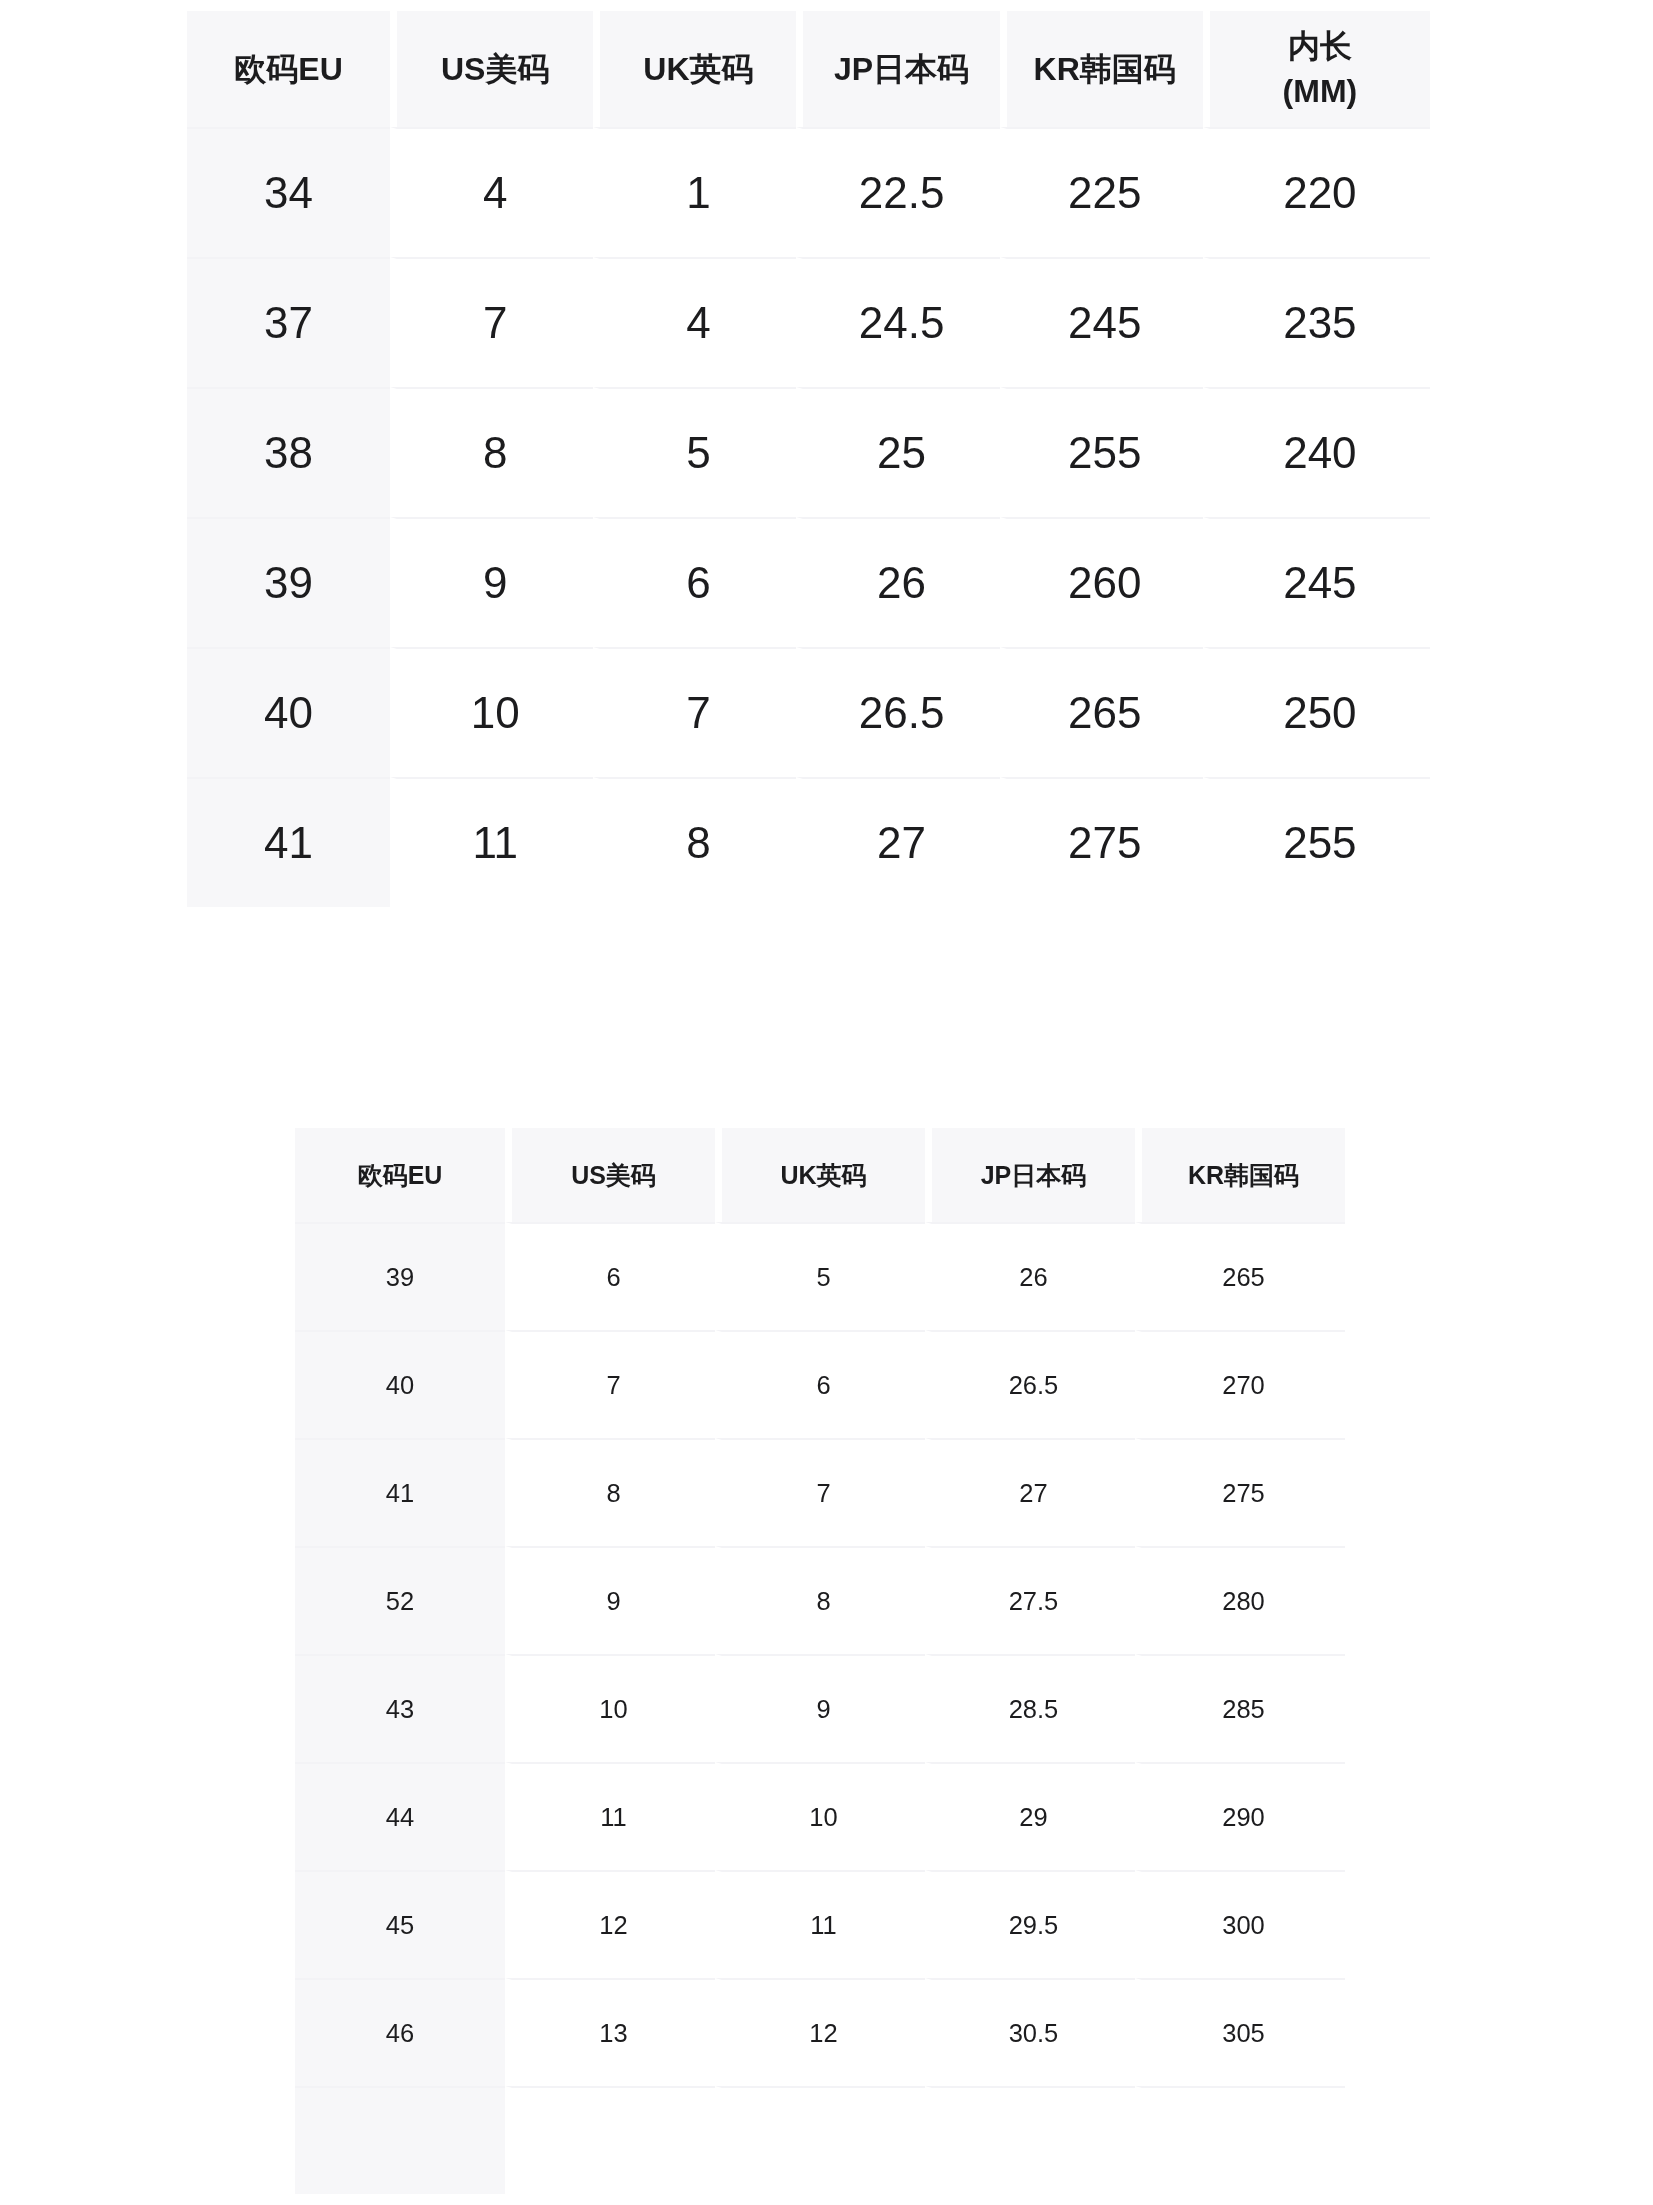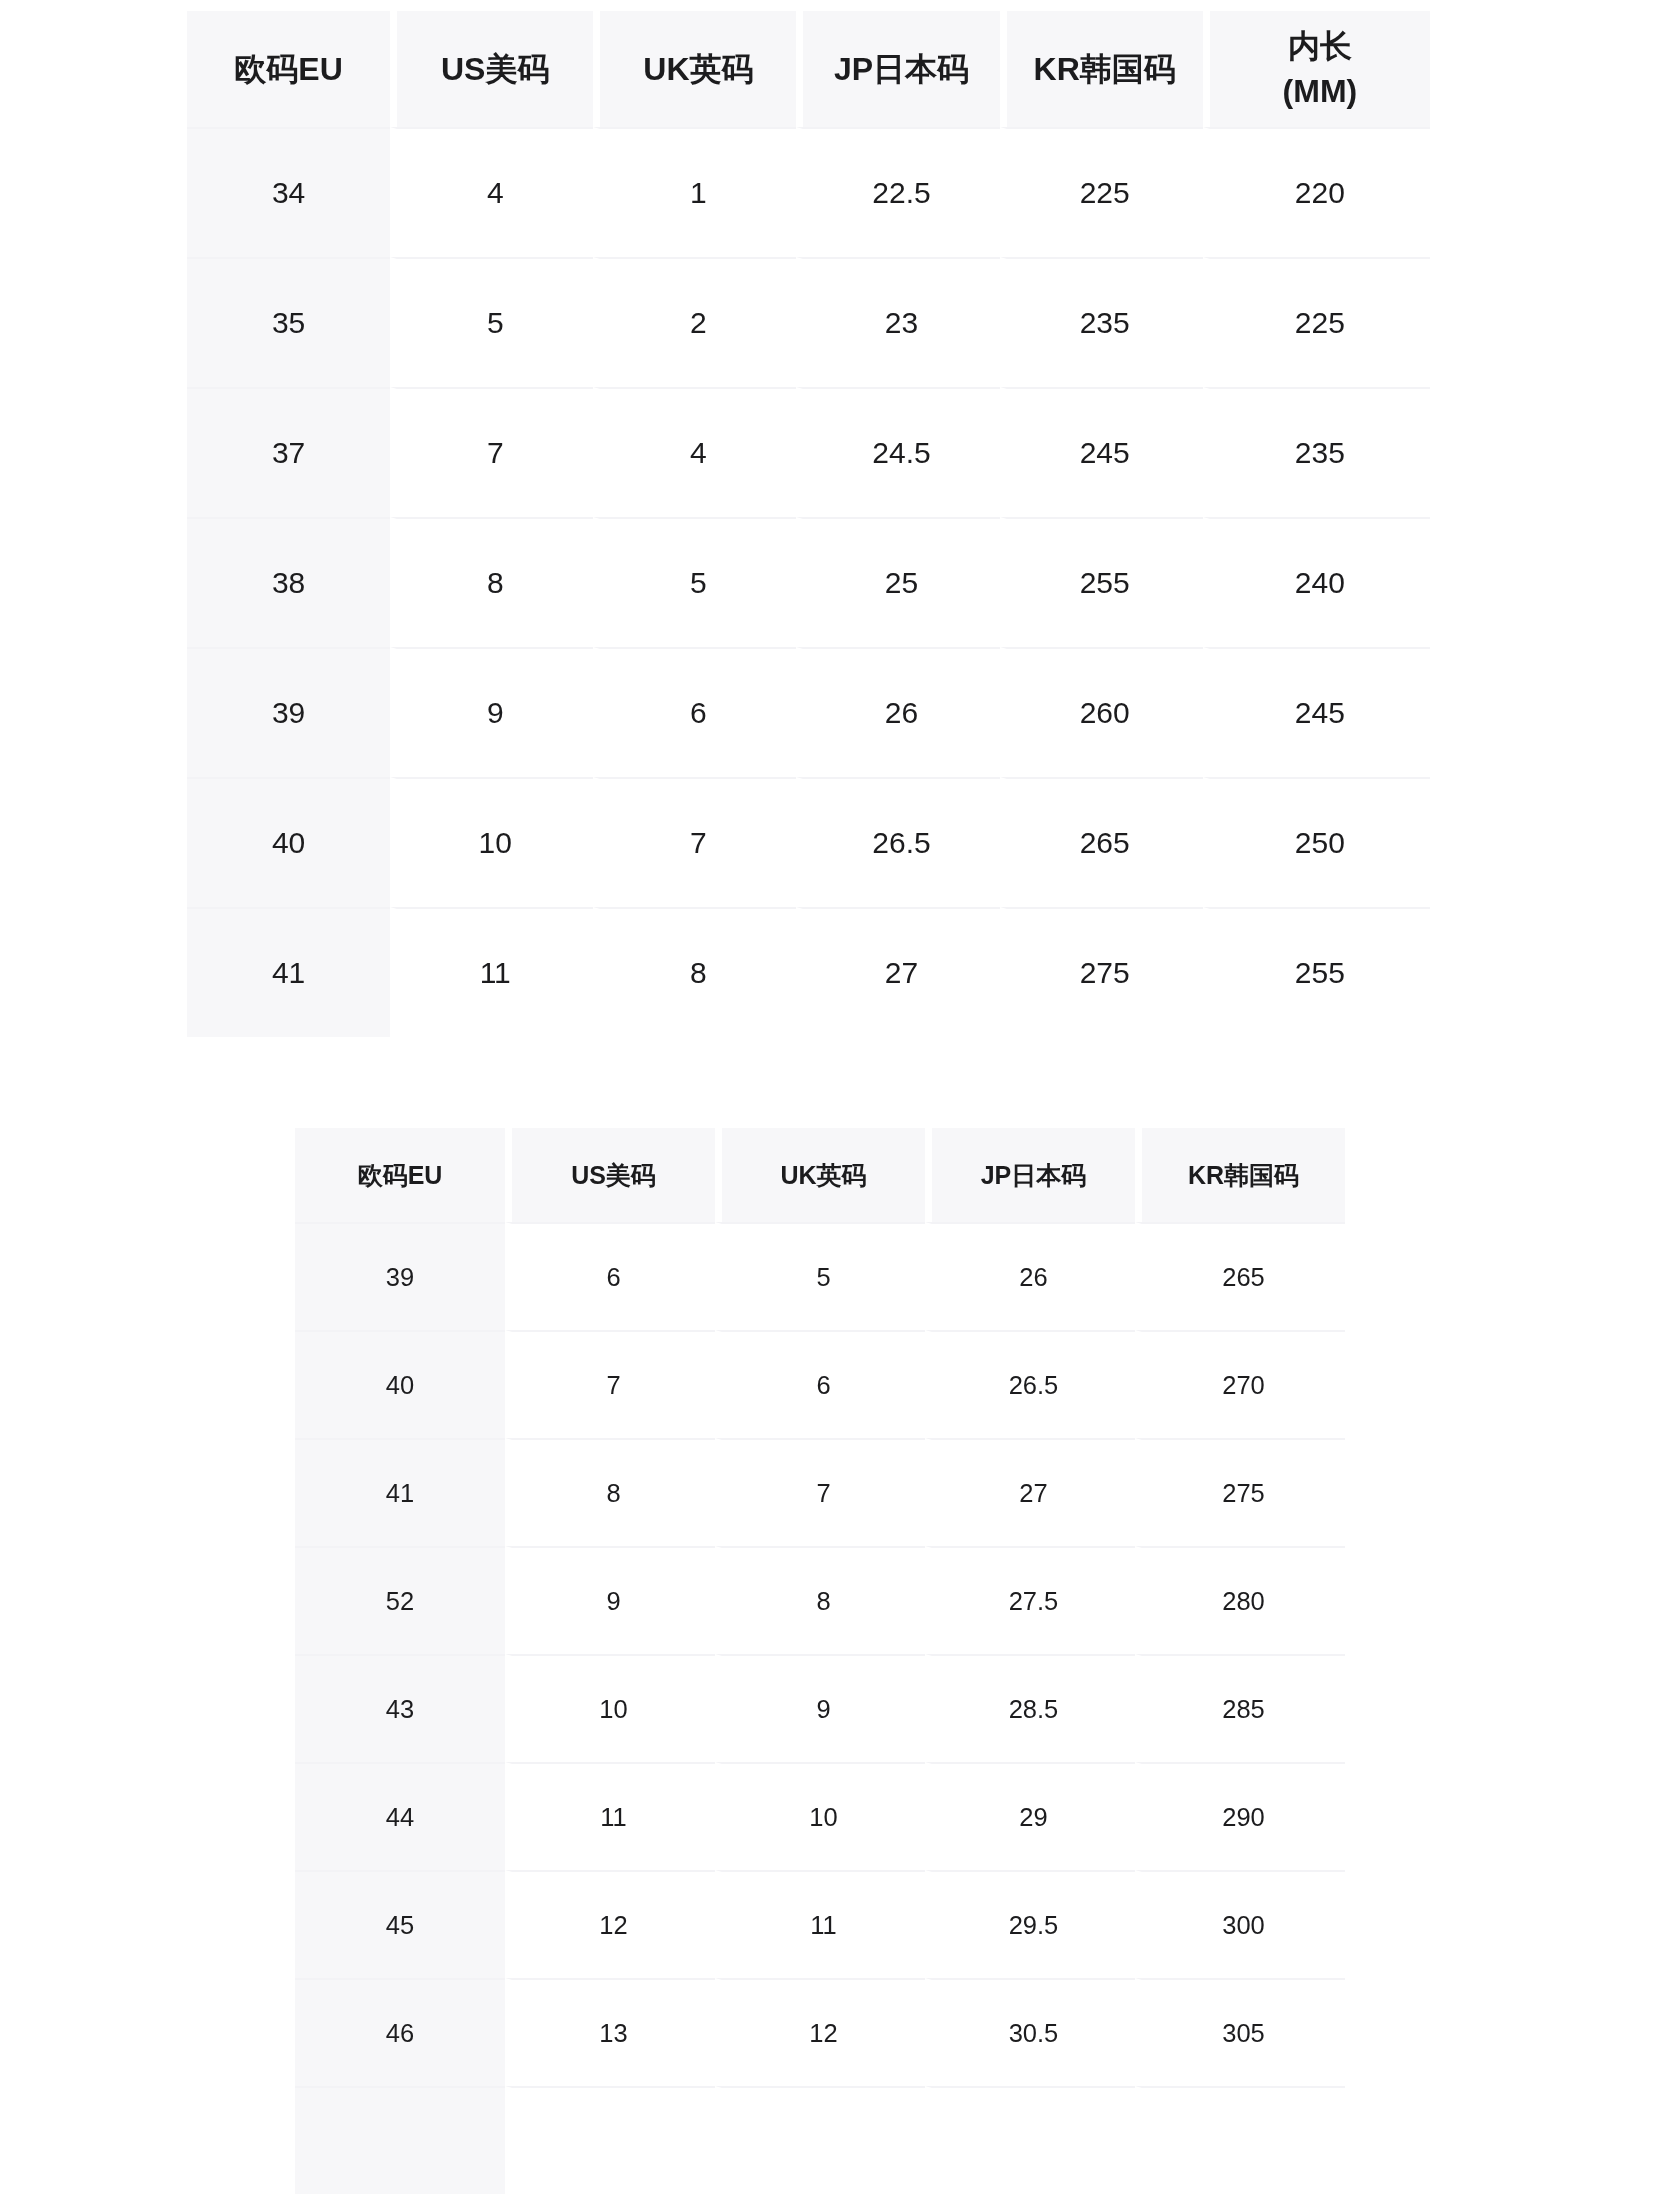--- a/index.html
+++ b/index.html
@@ -47,7 +47,7 @@
   .t1 col { width: 203px; }
   .t1 col.c-last { width: 227px; }
   .t1 th { height: 116px; font-size: 32px; }
-  .t1 td { height: 130px; font-size: 30px; }
+  .t1 td { height: 130px; font-size: 44px; }
 
   
   .t2 { width: 1048px; }

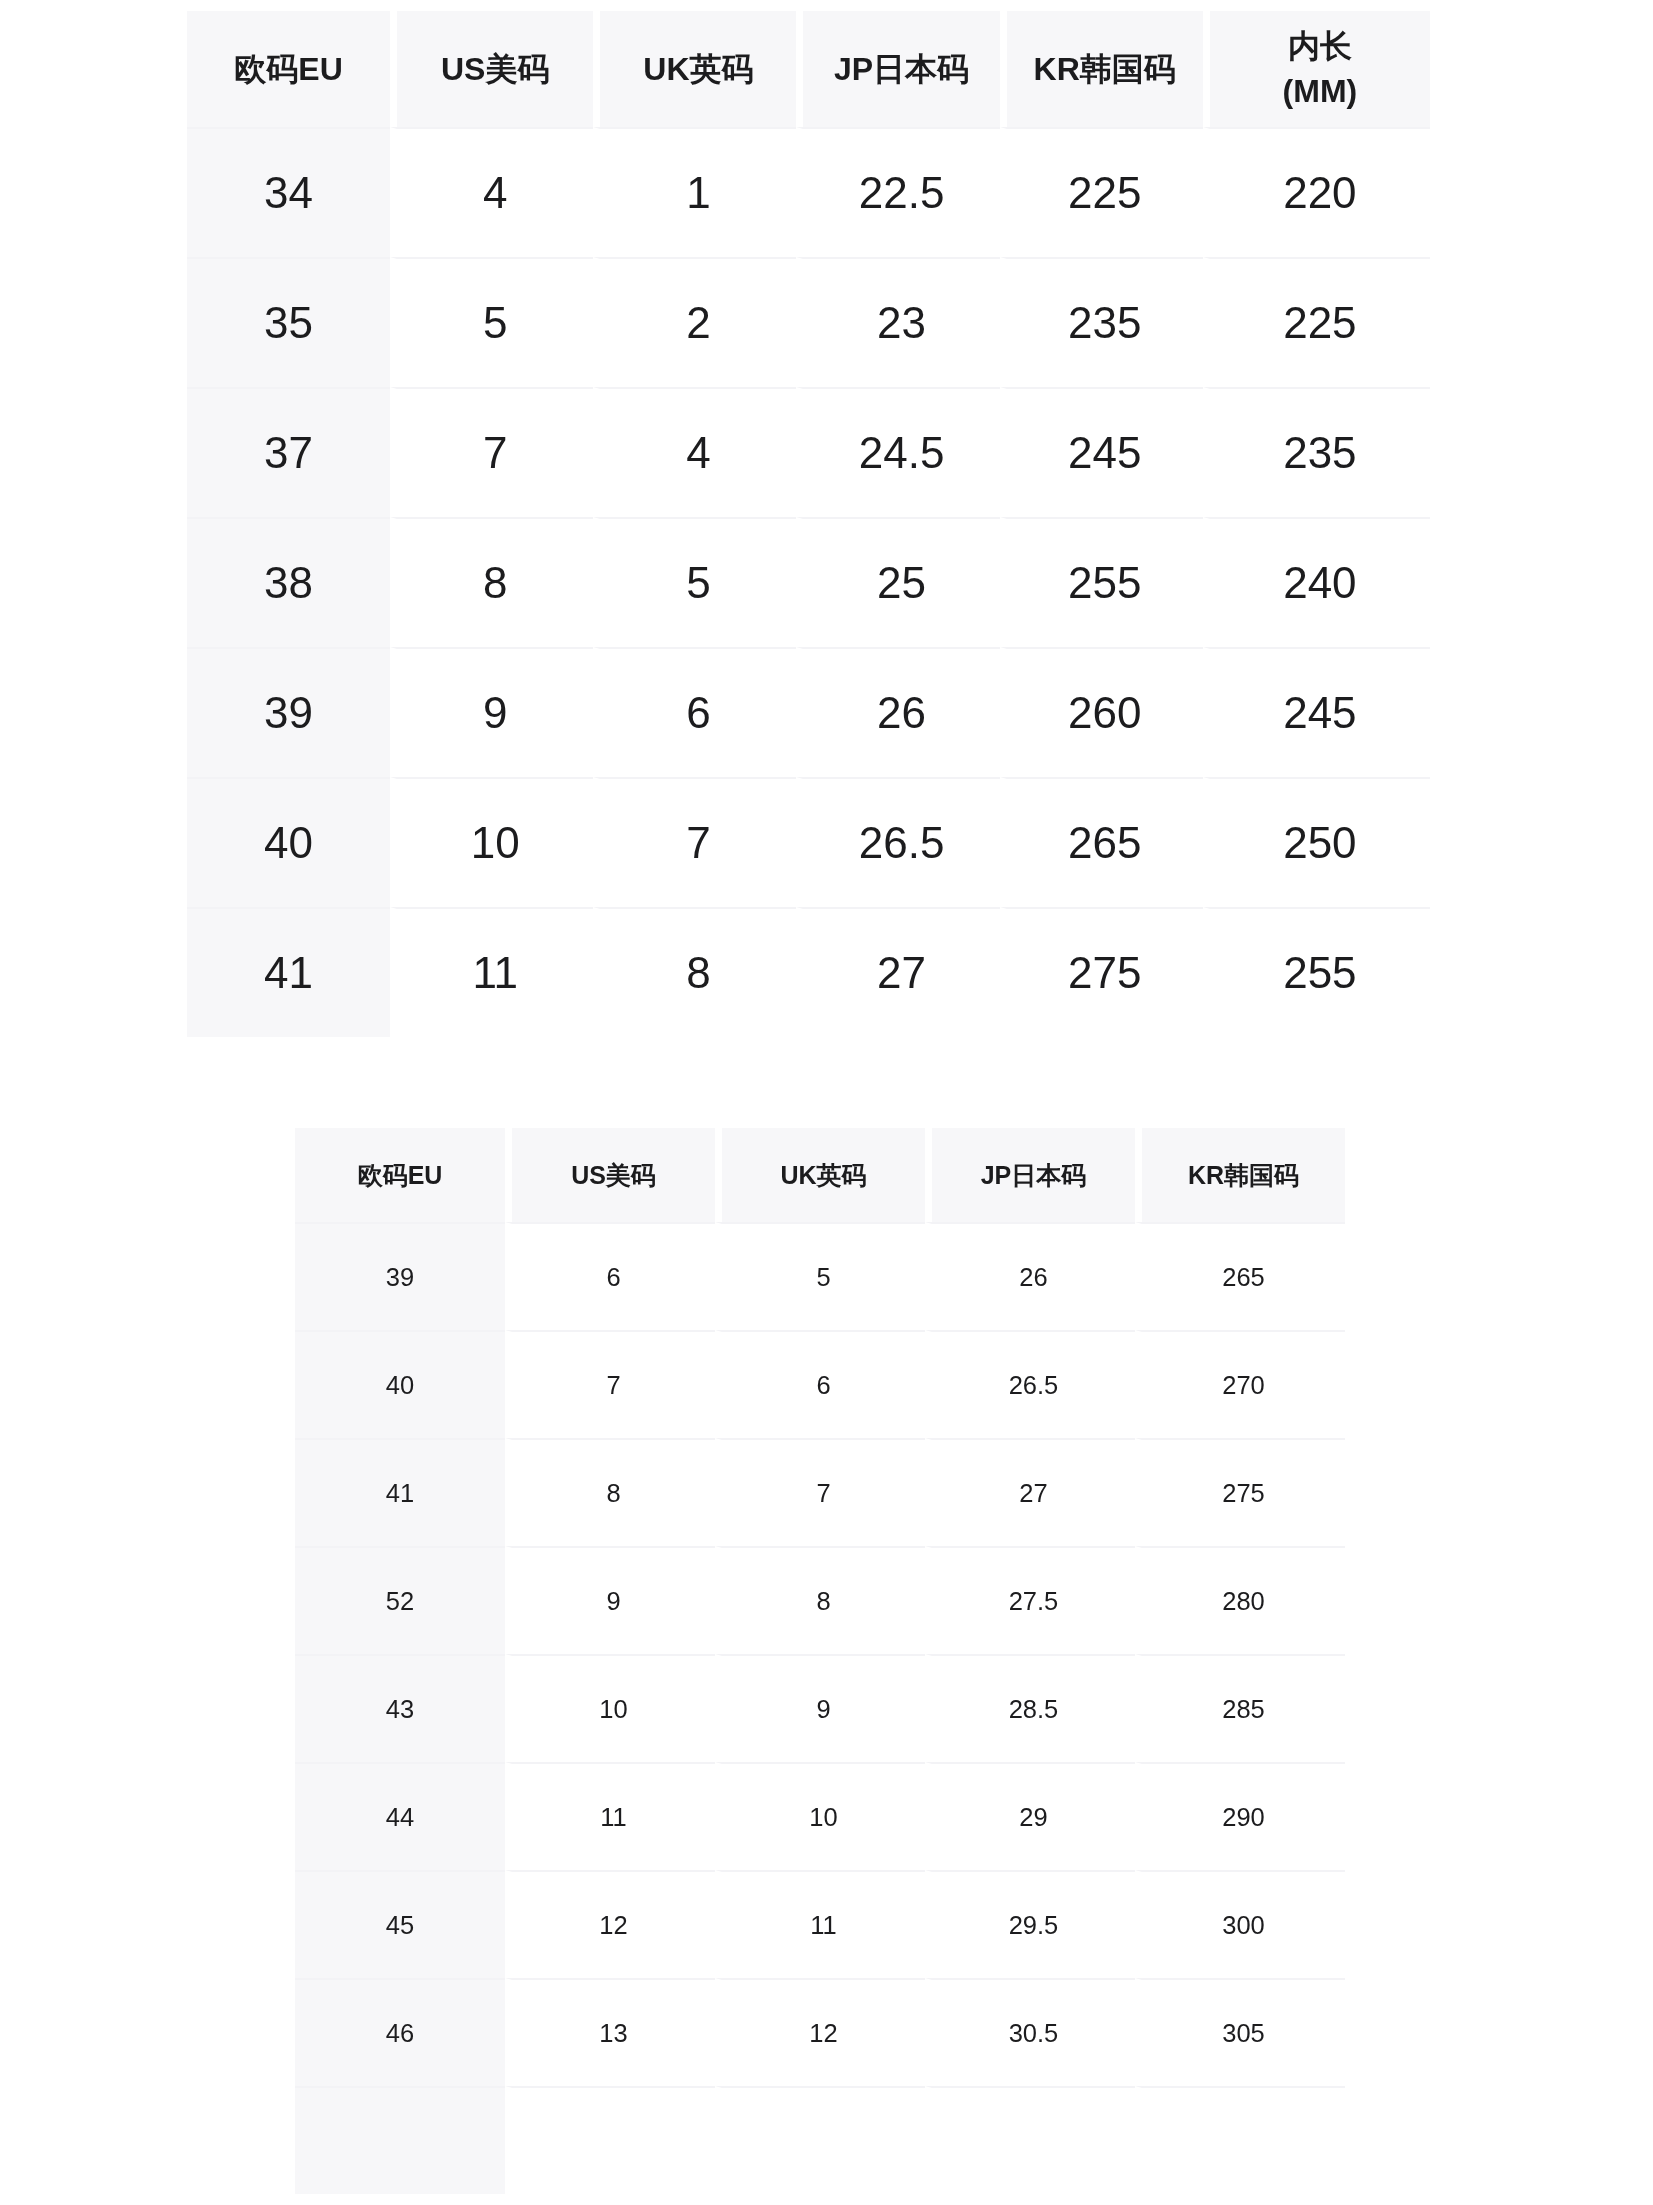--- a/index.html
+++ b/index.html
@@ -89,14 +89,6 @@
           <td>220</td>
         </tr>
         <tr>
-          <td>35</td>
-          <td>5</td>
-          <td>2</td>
-          <td>23</td>
-          <td>235</td>
-          <td>225</td>
-        </tr>
-        <tr>
           <td>37</td>
           <td>7</td>
           <td>4</td>

